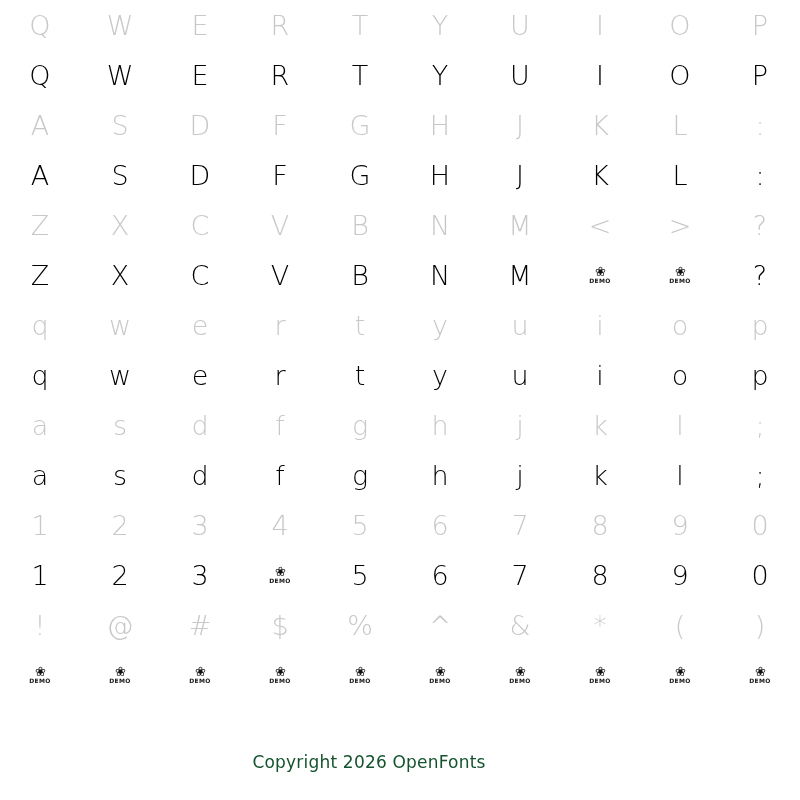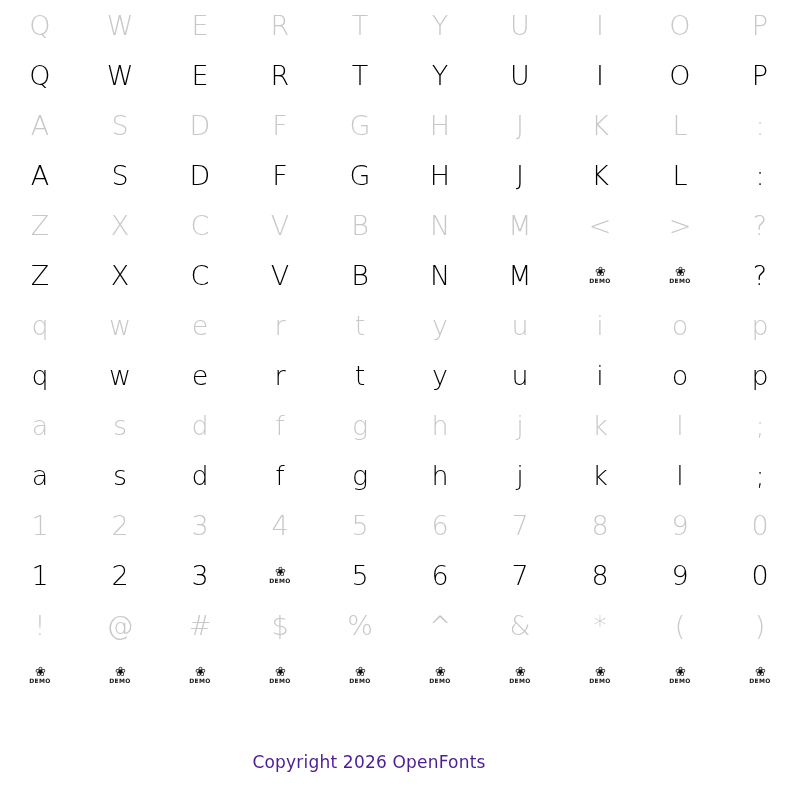--- a/index.html
+++ b/index.html
@@ -89,7 +89,7 @@
   #copyright {
     font-family: "DejaVu Sans", sans-serif;
     font-size: 17px;
-    color: #4c1d95;
+    color: #14532d;
     letter-spacing: 0.2px;
   }
 </style>

